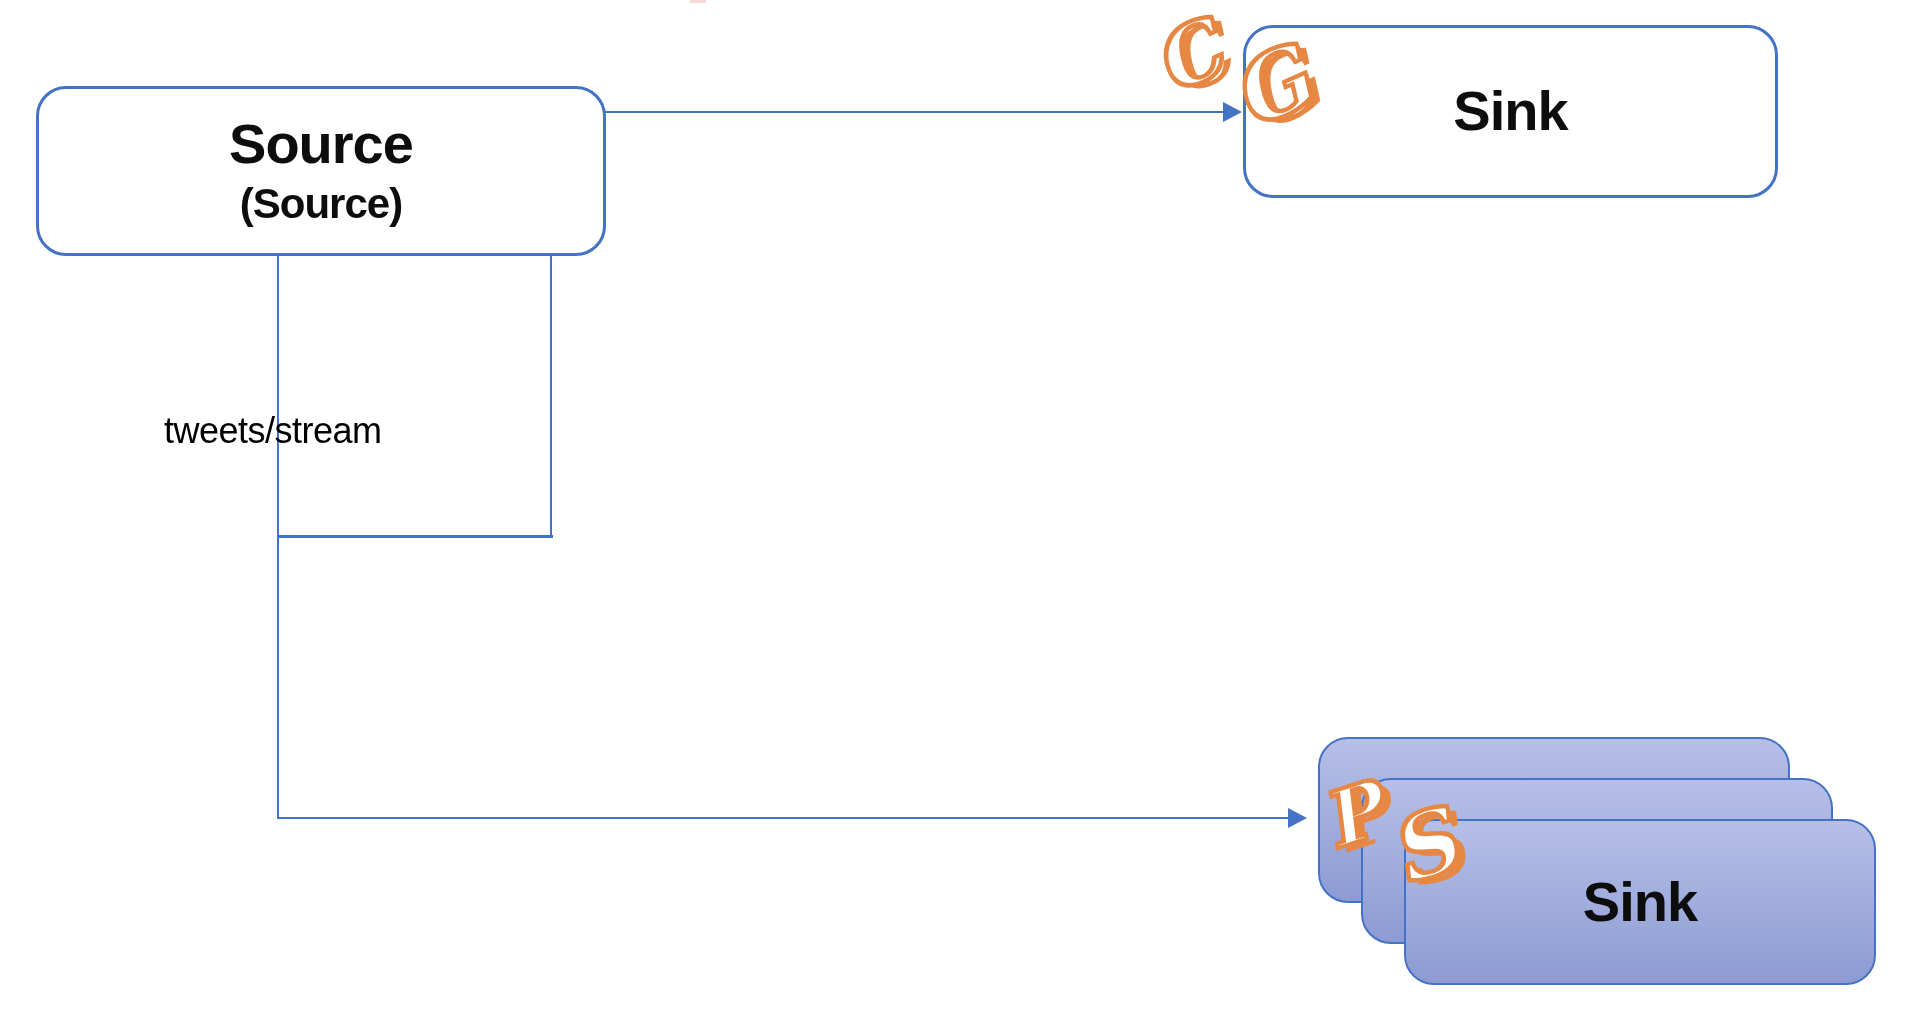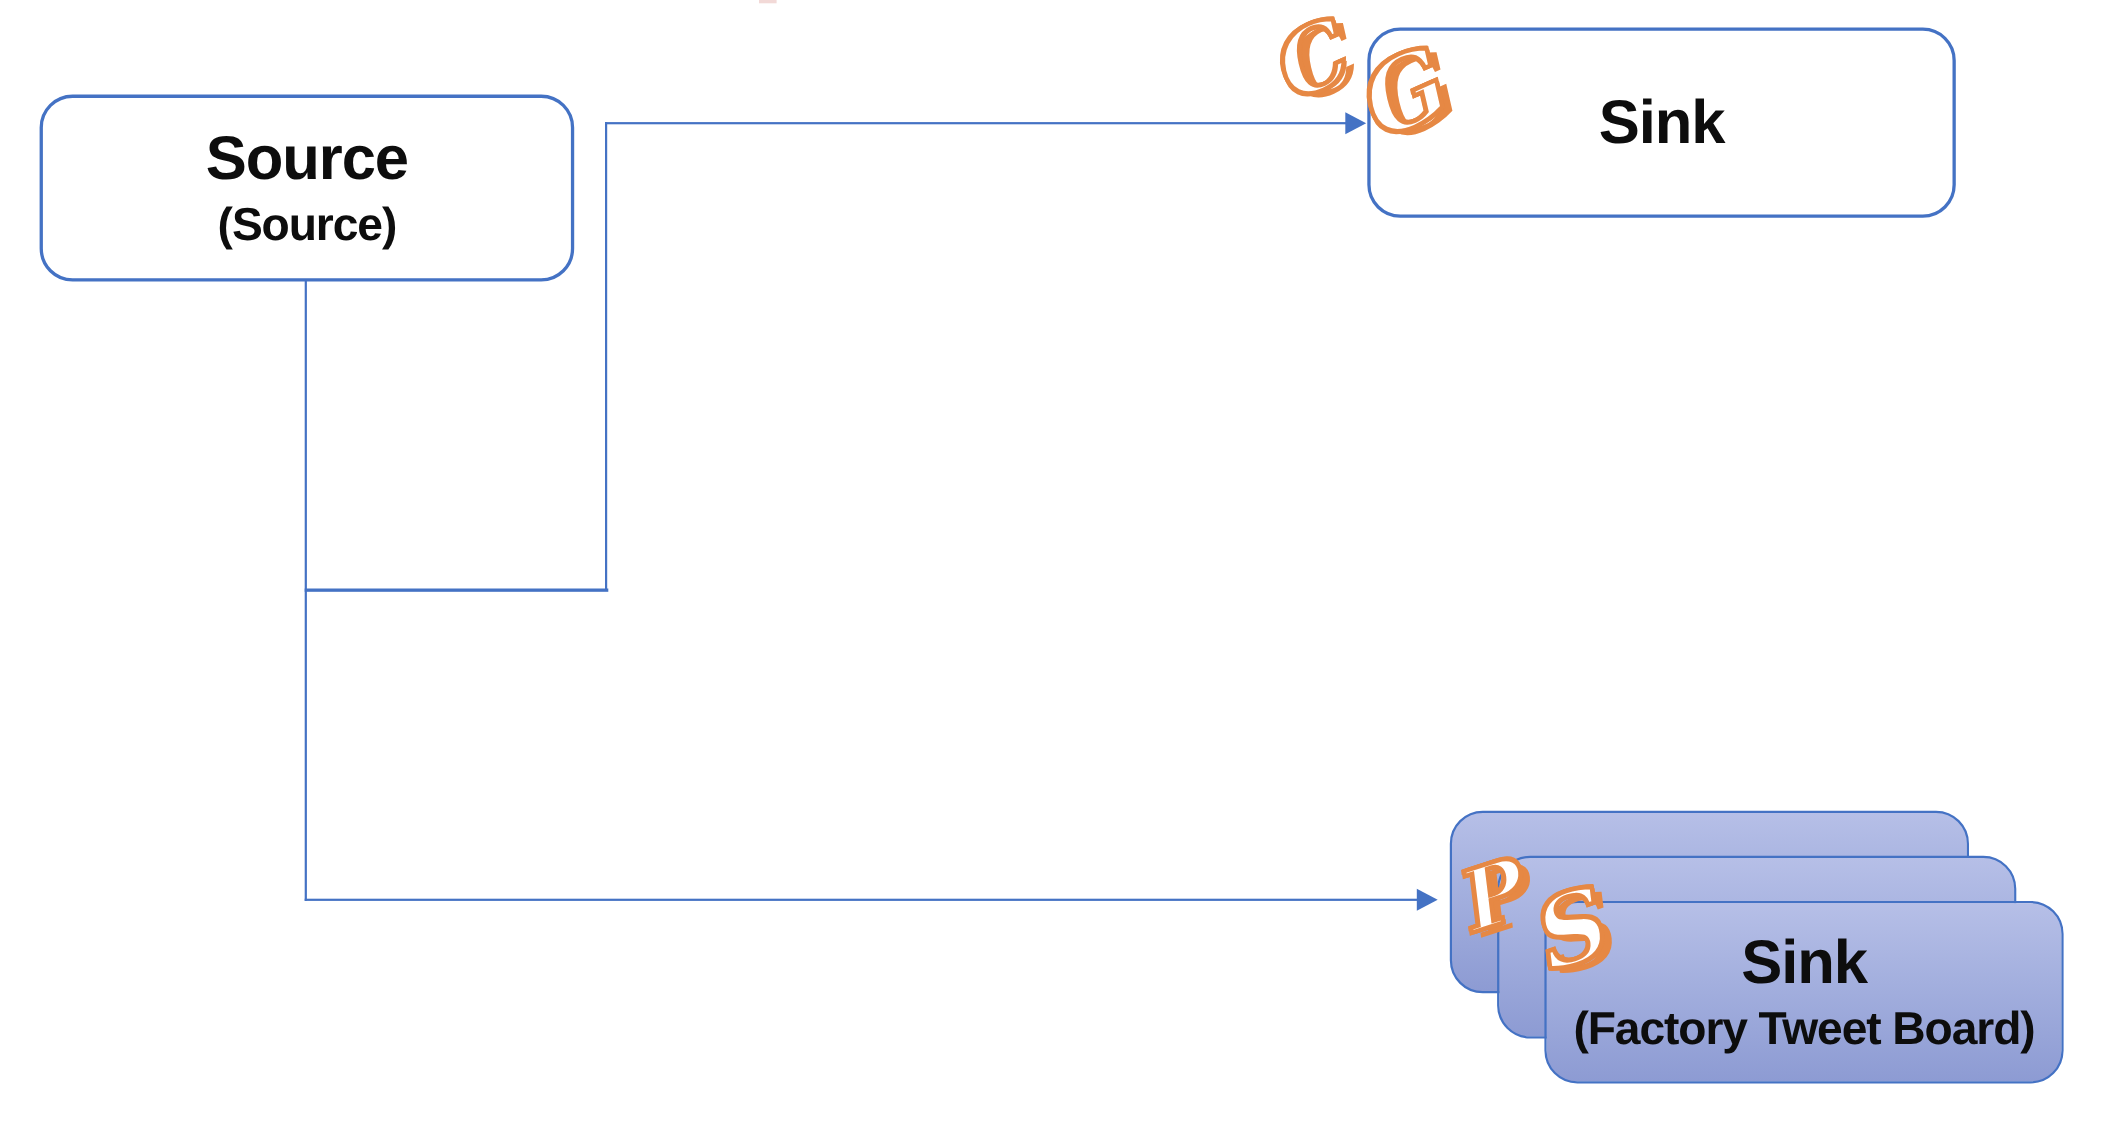--- a/index.html
+++ b/index.html
@@ -69,7 +69,7 @@
   <div class="arrowhead" style="left:1288px;top:807.5px"></div>
 
 
-  <div class="node outline" style="left:36px;top:86px;width:486px;height:170px">
+  <div class="node outline" style="left:36px;top:86px;width:570px;height:170px">
     <div class="node-title">Source</div>
     <div class="node-subtitle">(Source)</div>
   </div>

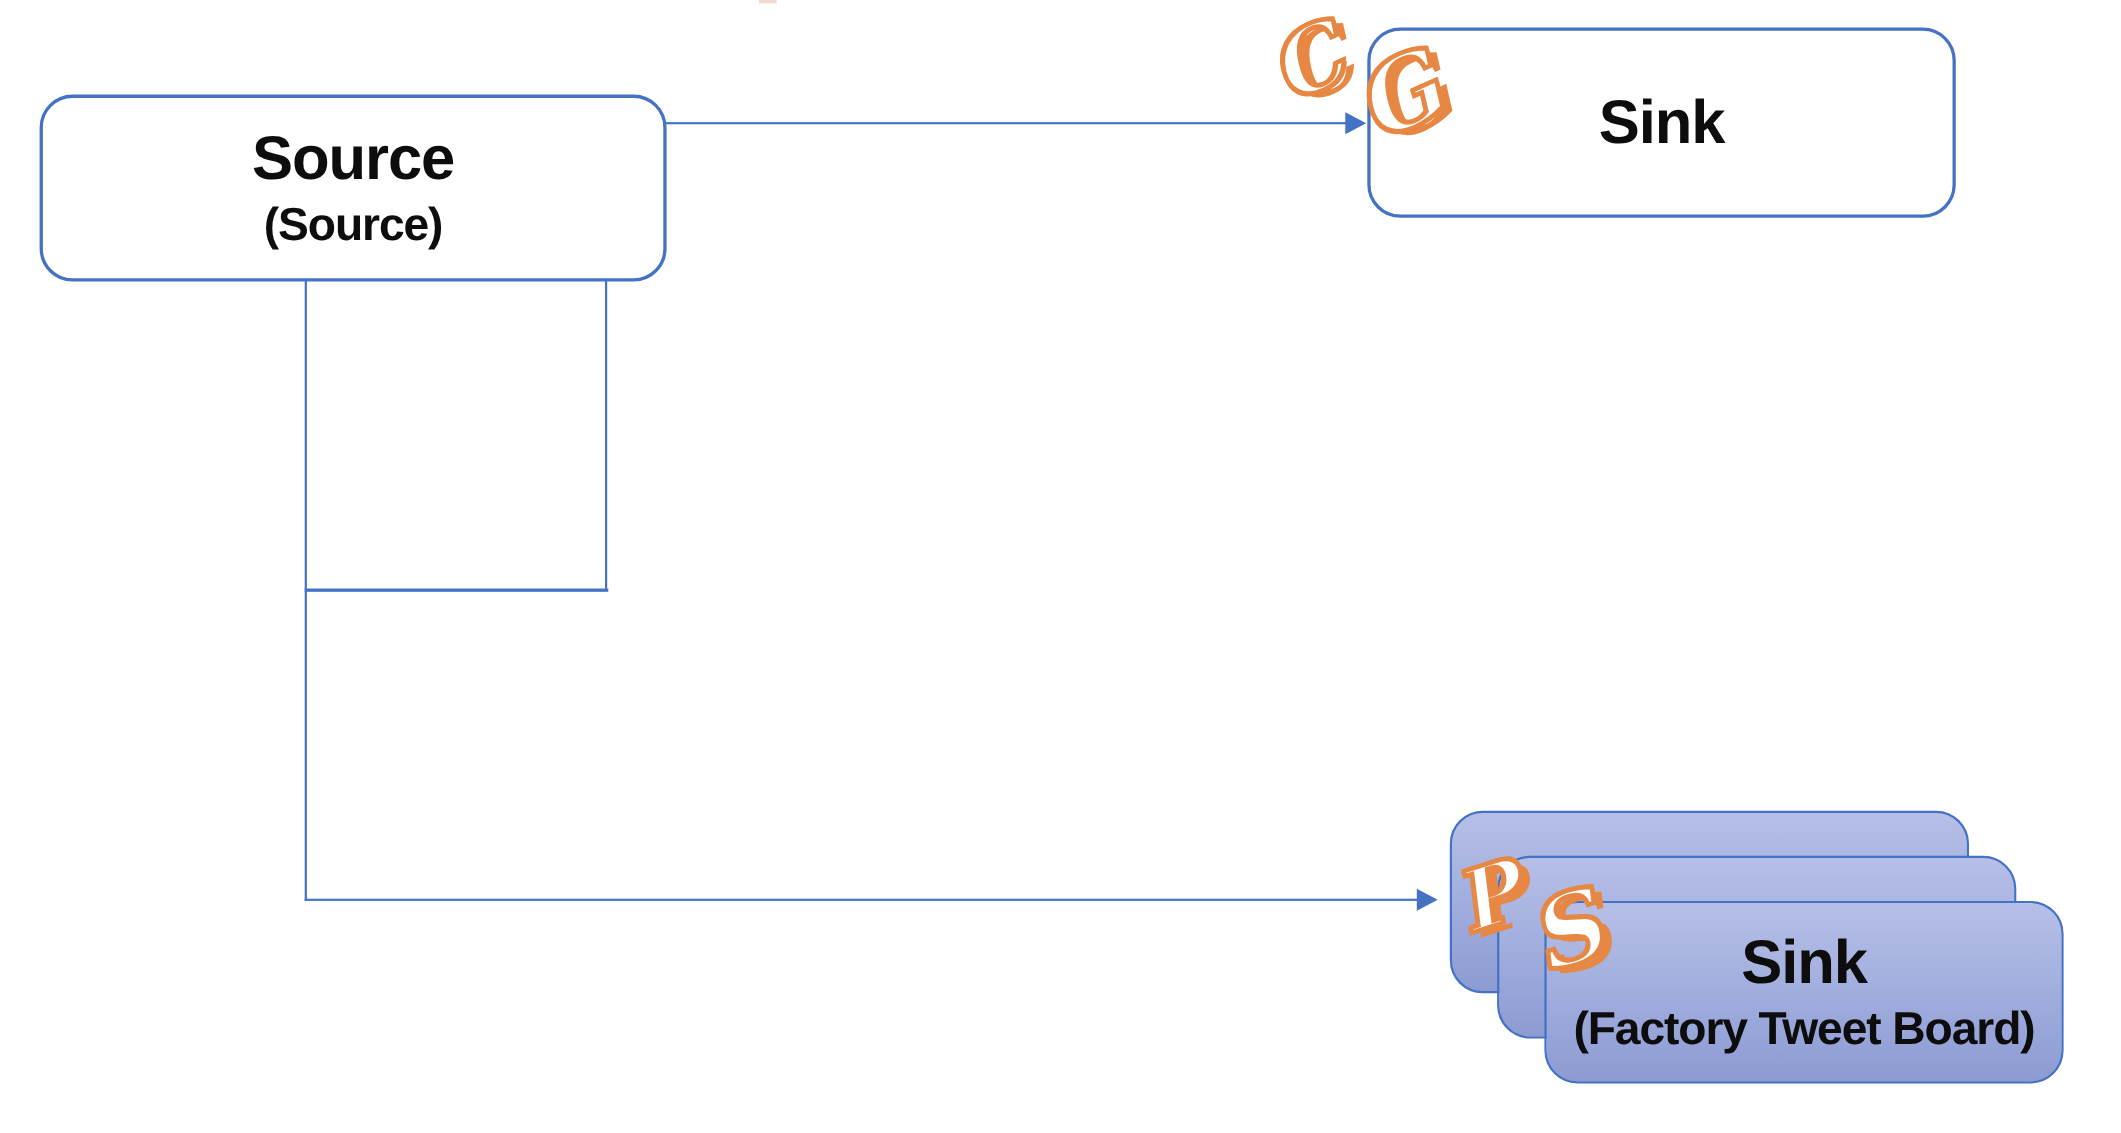--- a/index.html
+++ b/index.html
@@ -68,6 +68,7 @@
   <div class="line h" style="left:276.5px;top:816.5px;width:1012px"></div>
   <div class="arrowhead" style="left:1288px;top:807.5px"></div>
 
+  <div class="edge-label" style="left:164px;top:410px">tweets/stream</div>
 
   <div class="node outline" style="left:36px;top:86px;width:570px;height:170px">
     <div class="node-title">Source</div>

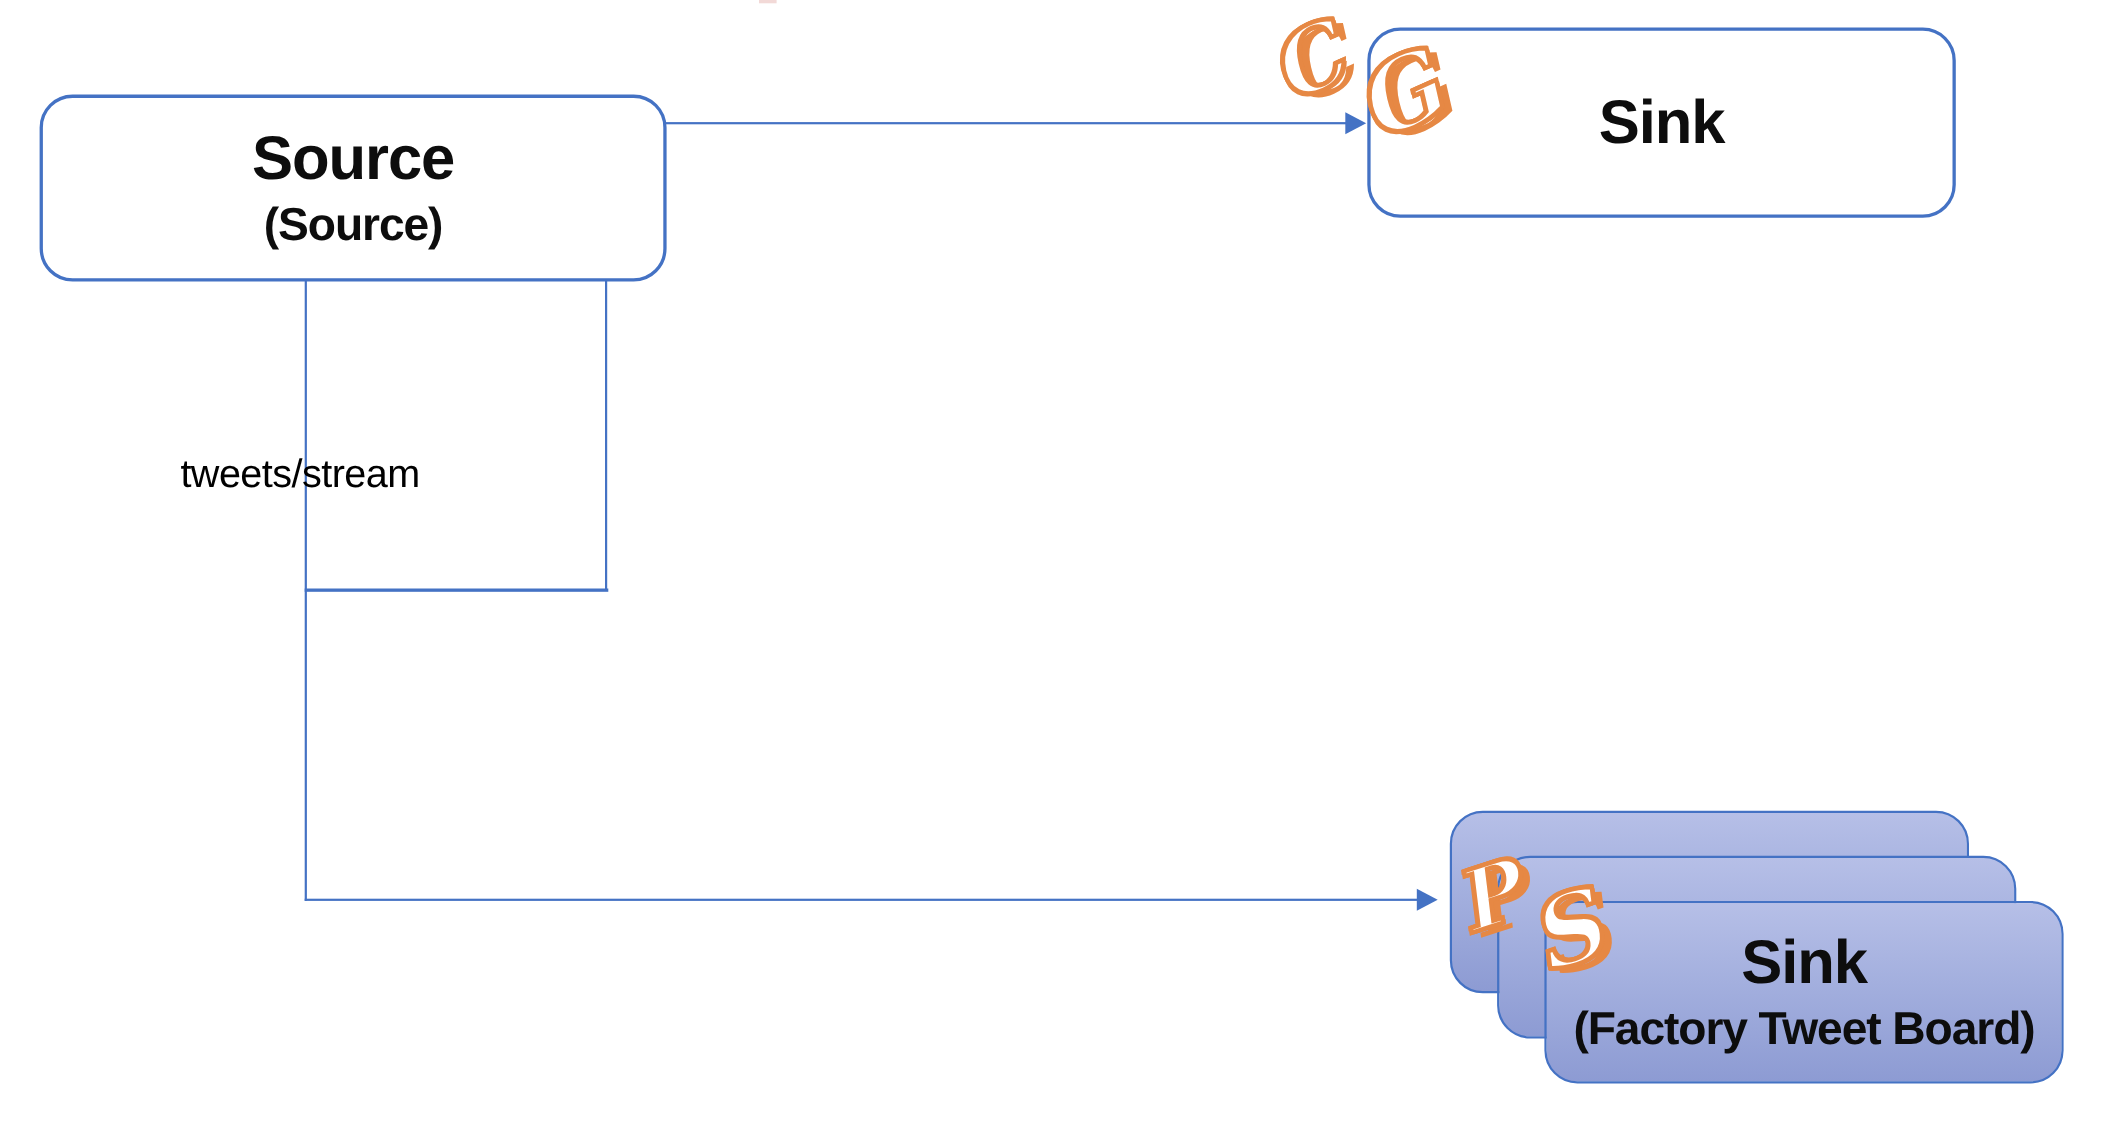--- a/index.html
+++ b/index.html
@@ -83,7 +83,6 @@
   <div class="node filled" style="left:1361px;top:778px;width:472px;height:166px"></div>
   <div class="node filled" style="left:1404px;top:819px;width:472px;height:166px">
     <div class="node-title">Sink</div>
-    <div class="node-subtitle">(Factory Tweet Board)</div>
   </div>
 
   <div>

